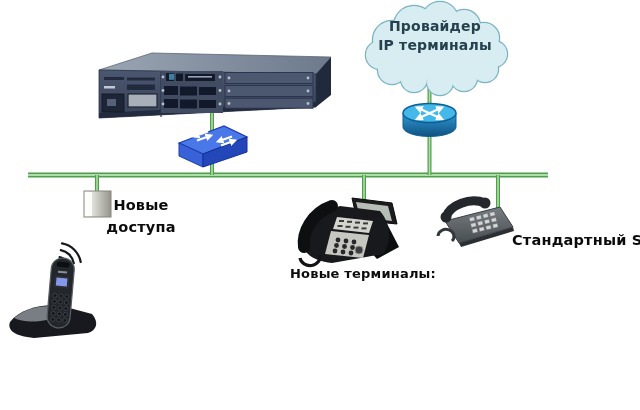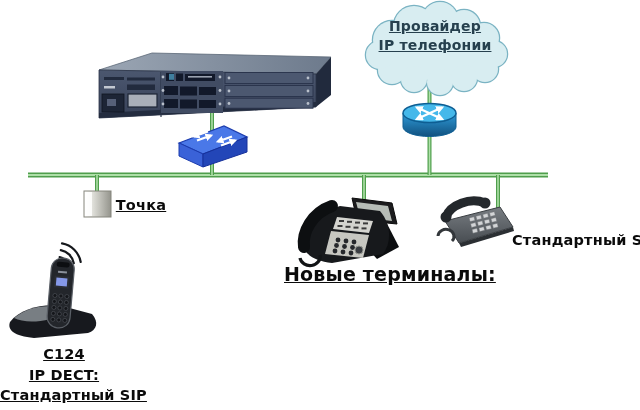--- a/index.html
+++ b/index.html
@@ -12,7 +12,7 @@
     position:absolute;color:#0b0b0b;font-weight:bold;line-height:20px;
     font-size:14px;letter-spacing:0.2px;white-space:nowrap;
   }
-  .lbl .ln{display:block;text-decoration:underline;}
+  .lbl .ln{display:block;}
   .center{text-align:center;}
   .cloud-lbl{color:#26404e;font-size:14px;line-height:19px;}
 </style>

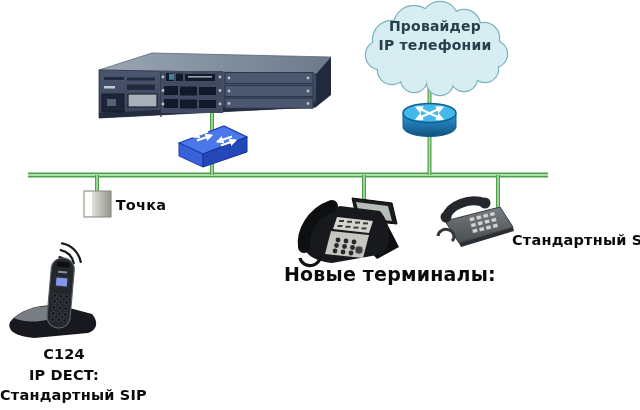--- a/index.html
+++ b/index.html
@@ -271,7 +271,7 @@
 
   <div class="lbl center cloud-lbl" style="left:367px;top:17px;width:136px;">
     <span class="ln">Провайдер</span>
-    <span class="ln">IP телефонии</span>
+    <span class="ln">IP терминалы</span>
   </div>
 
   <div class="lbl center" style="left:95px;top:195px;width:92px;line-height:21.5px;font-size:14.5px;">

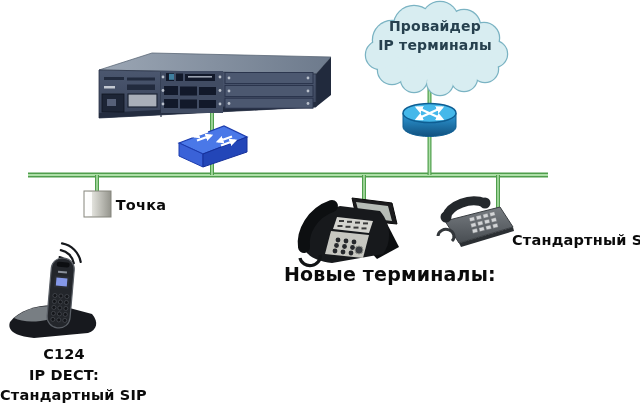--- a/index.html
+++ b/index.html
@@ -275,7 +275,7 @@
   </div>
 
   <div class="lbl center" style="left:95px;top:195px;width:92px;line-height:21.5px;font-size:14.5px;">
-    <span class="ln">Точка</span>
+    <span class="ln">Новые</span>
   </div>
 
   <div class="lbl center" style="left:284px;top:263px;width:158px;line-height:22px;font-size:19px;">

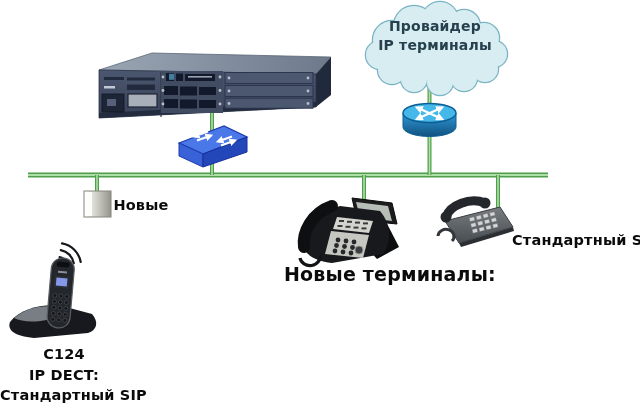--- a/index.html
+++ b/index.html
@@ -276,6 +276,7 @@
 
   <div class="lbl center" style="left:95px;top:195px;width:92px;line-height:21.5px;font-size:14.5px;">
     <span class="ln">Новые</span>
+    <span class="ln">доступа</span>
   </div>
 
   <div class="lbl center" style="left:284px;top:263px;width:158px;line-height:22px;font-size:19px;">

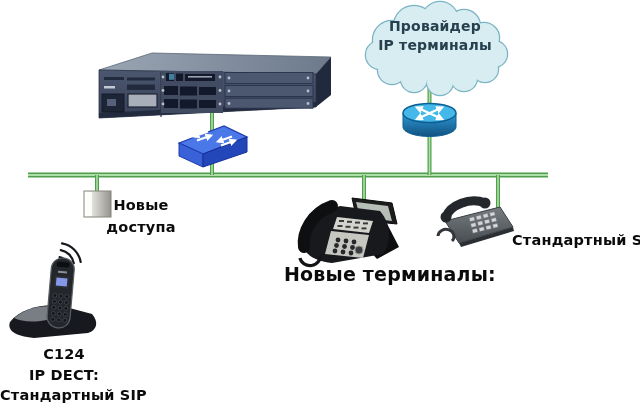--- a/index.html
+++ b/index.html
@@ -279,7 +279,7 @@
     <span class="ln">доступа</span>
   </div>
 
-  <div class="lbl center" style="left:284px;top:263px;width:158px;line-height:22px;font-size:19px;">
+  <div class="lbl center" style="left:284px;top:263px;width:158px;line-height:22px;font-size:13px;">
     <span class="ln">Новые терминалы:</span>
   </div>
 

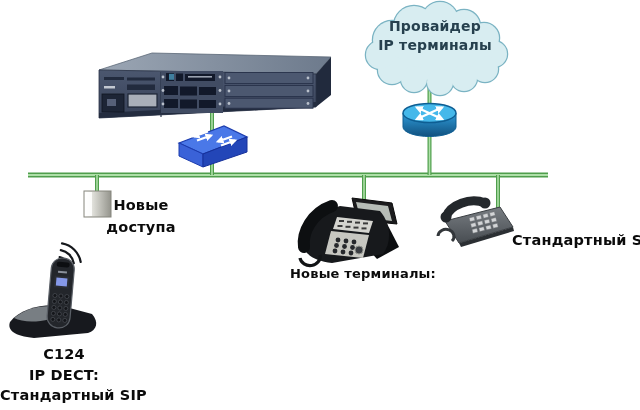--- a/index.html
+++ b/index.html
@@ -285,11 +285,6 @@
 
   <div class="lbl" style="left:512px;top:230px;font-size:14.5px;">Стандартный SIP</div>
 
-  <div class="lbl center" style="left:0px;top:344px;width:128px;line-height:20.5px;font-size:14.5px;">
-    <span class="ln">C124</span>
-    <span class="ln">IP DECT:</span>
-    <span class="ln">Стандартный SIP</span>
-  </div>
 
 </div>
 

